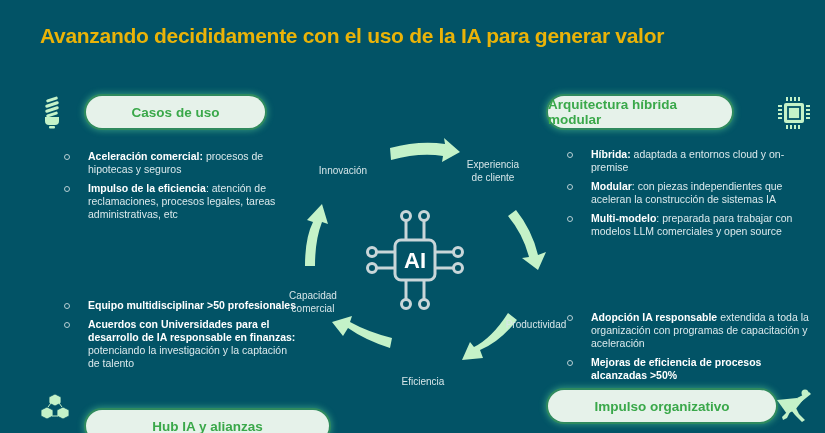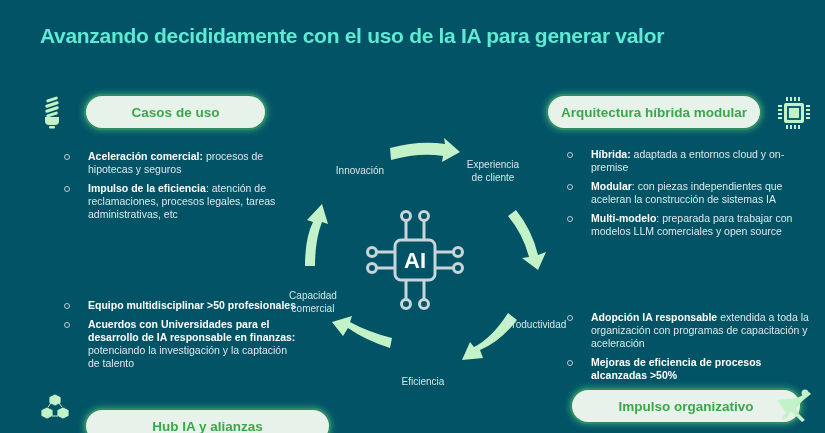--- a/index.html
+++ b/index.html
@@ -16,7 +16,7 @@
     font-size: 21px;
     font-weight: bold;
     letter-spacing: -0.3px;
-    color: #5eead4;
+    color: #eab308;
   }
   .pill {
     position: absolute;

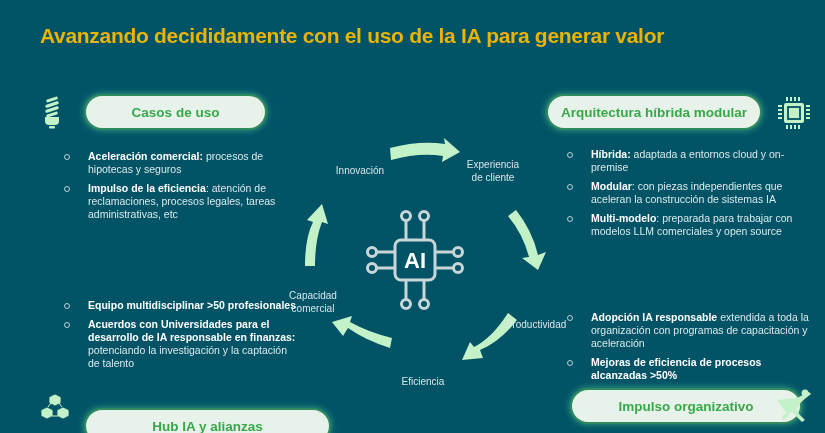--- a/index.html
+++ b/index.html
@@ -85,7 +85,7 @@
   <li><b>Impulso de la eficiencia</b><span>: atención de reclamaciones, procesos legales, tareas administrativas, etc</span></li>
 </ul>
 
-<div class="pill" style="left:548px; top:96px; width:212px;">
+<div class="pill" style="left:548px; top:96px; width:184px;">
   <span>Arquitectura híbrida modular</span>
 </div>
 <div class="icon" style="left:777px; top:96px;">

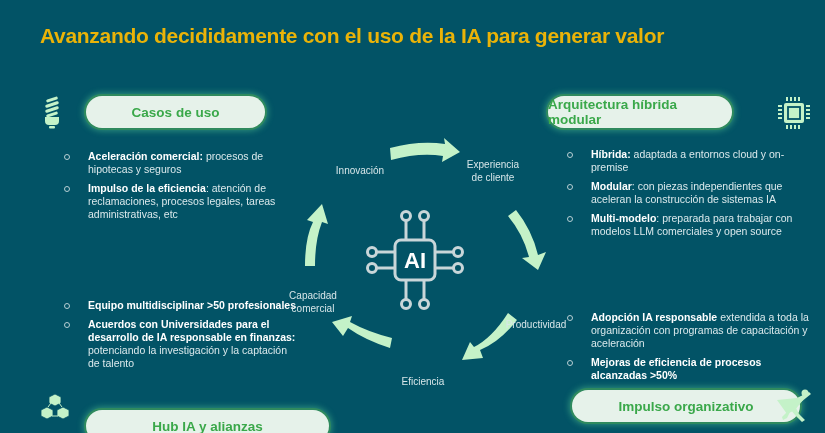--- a/index.html
+++ b/index.html
@@ -170,7 +170,7 @@
   </g>
 </svg>
 
-<div class="cycle-label" style="left:323px; top:164px; width:74px;">
+<div class="cycle-label" style="left:306px; top:164px; width:74px;">
   <span>Innovación</span>
 </div>
 <div class="cycle-label" style="left:455px; top:158px; width:76px;">

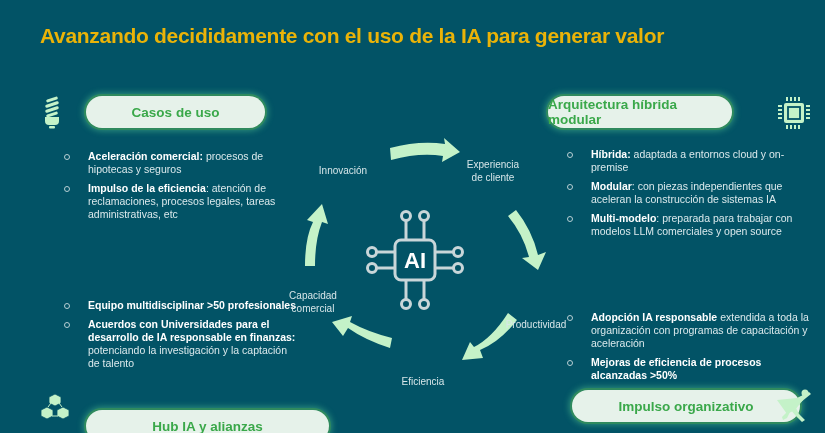--- a/index.html
+++ b/index.html
@@ -140,7 +140,7 @@
   <li><b>Adopción IA responsable</b><span> extendida a toda la organización con programas de capacitación y aceleración</span></li>
   <li><b>Mejoras de eficiencia de procesos alcanzadas &gt;50%</b><span></span></li>
 </ul>
-<div class="pill" style="left:548px; top:390px; width:228px;margin-left:24px;">
+<div class="pill" style="left:548px; top:390px; width:228px;">
   <span>Impulso organizativo</span>
 </div>
 <div class="icon" style="left:775px; top:388px;">

